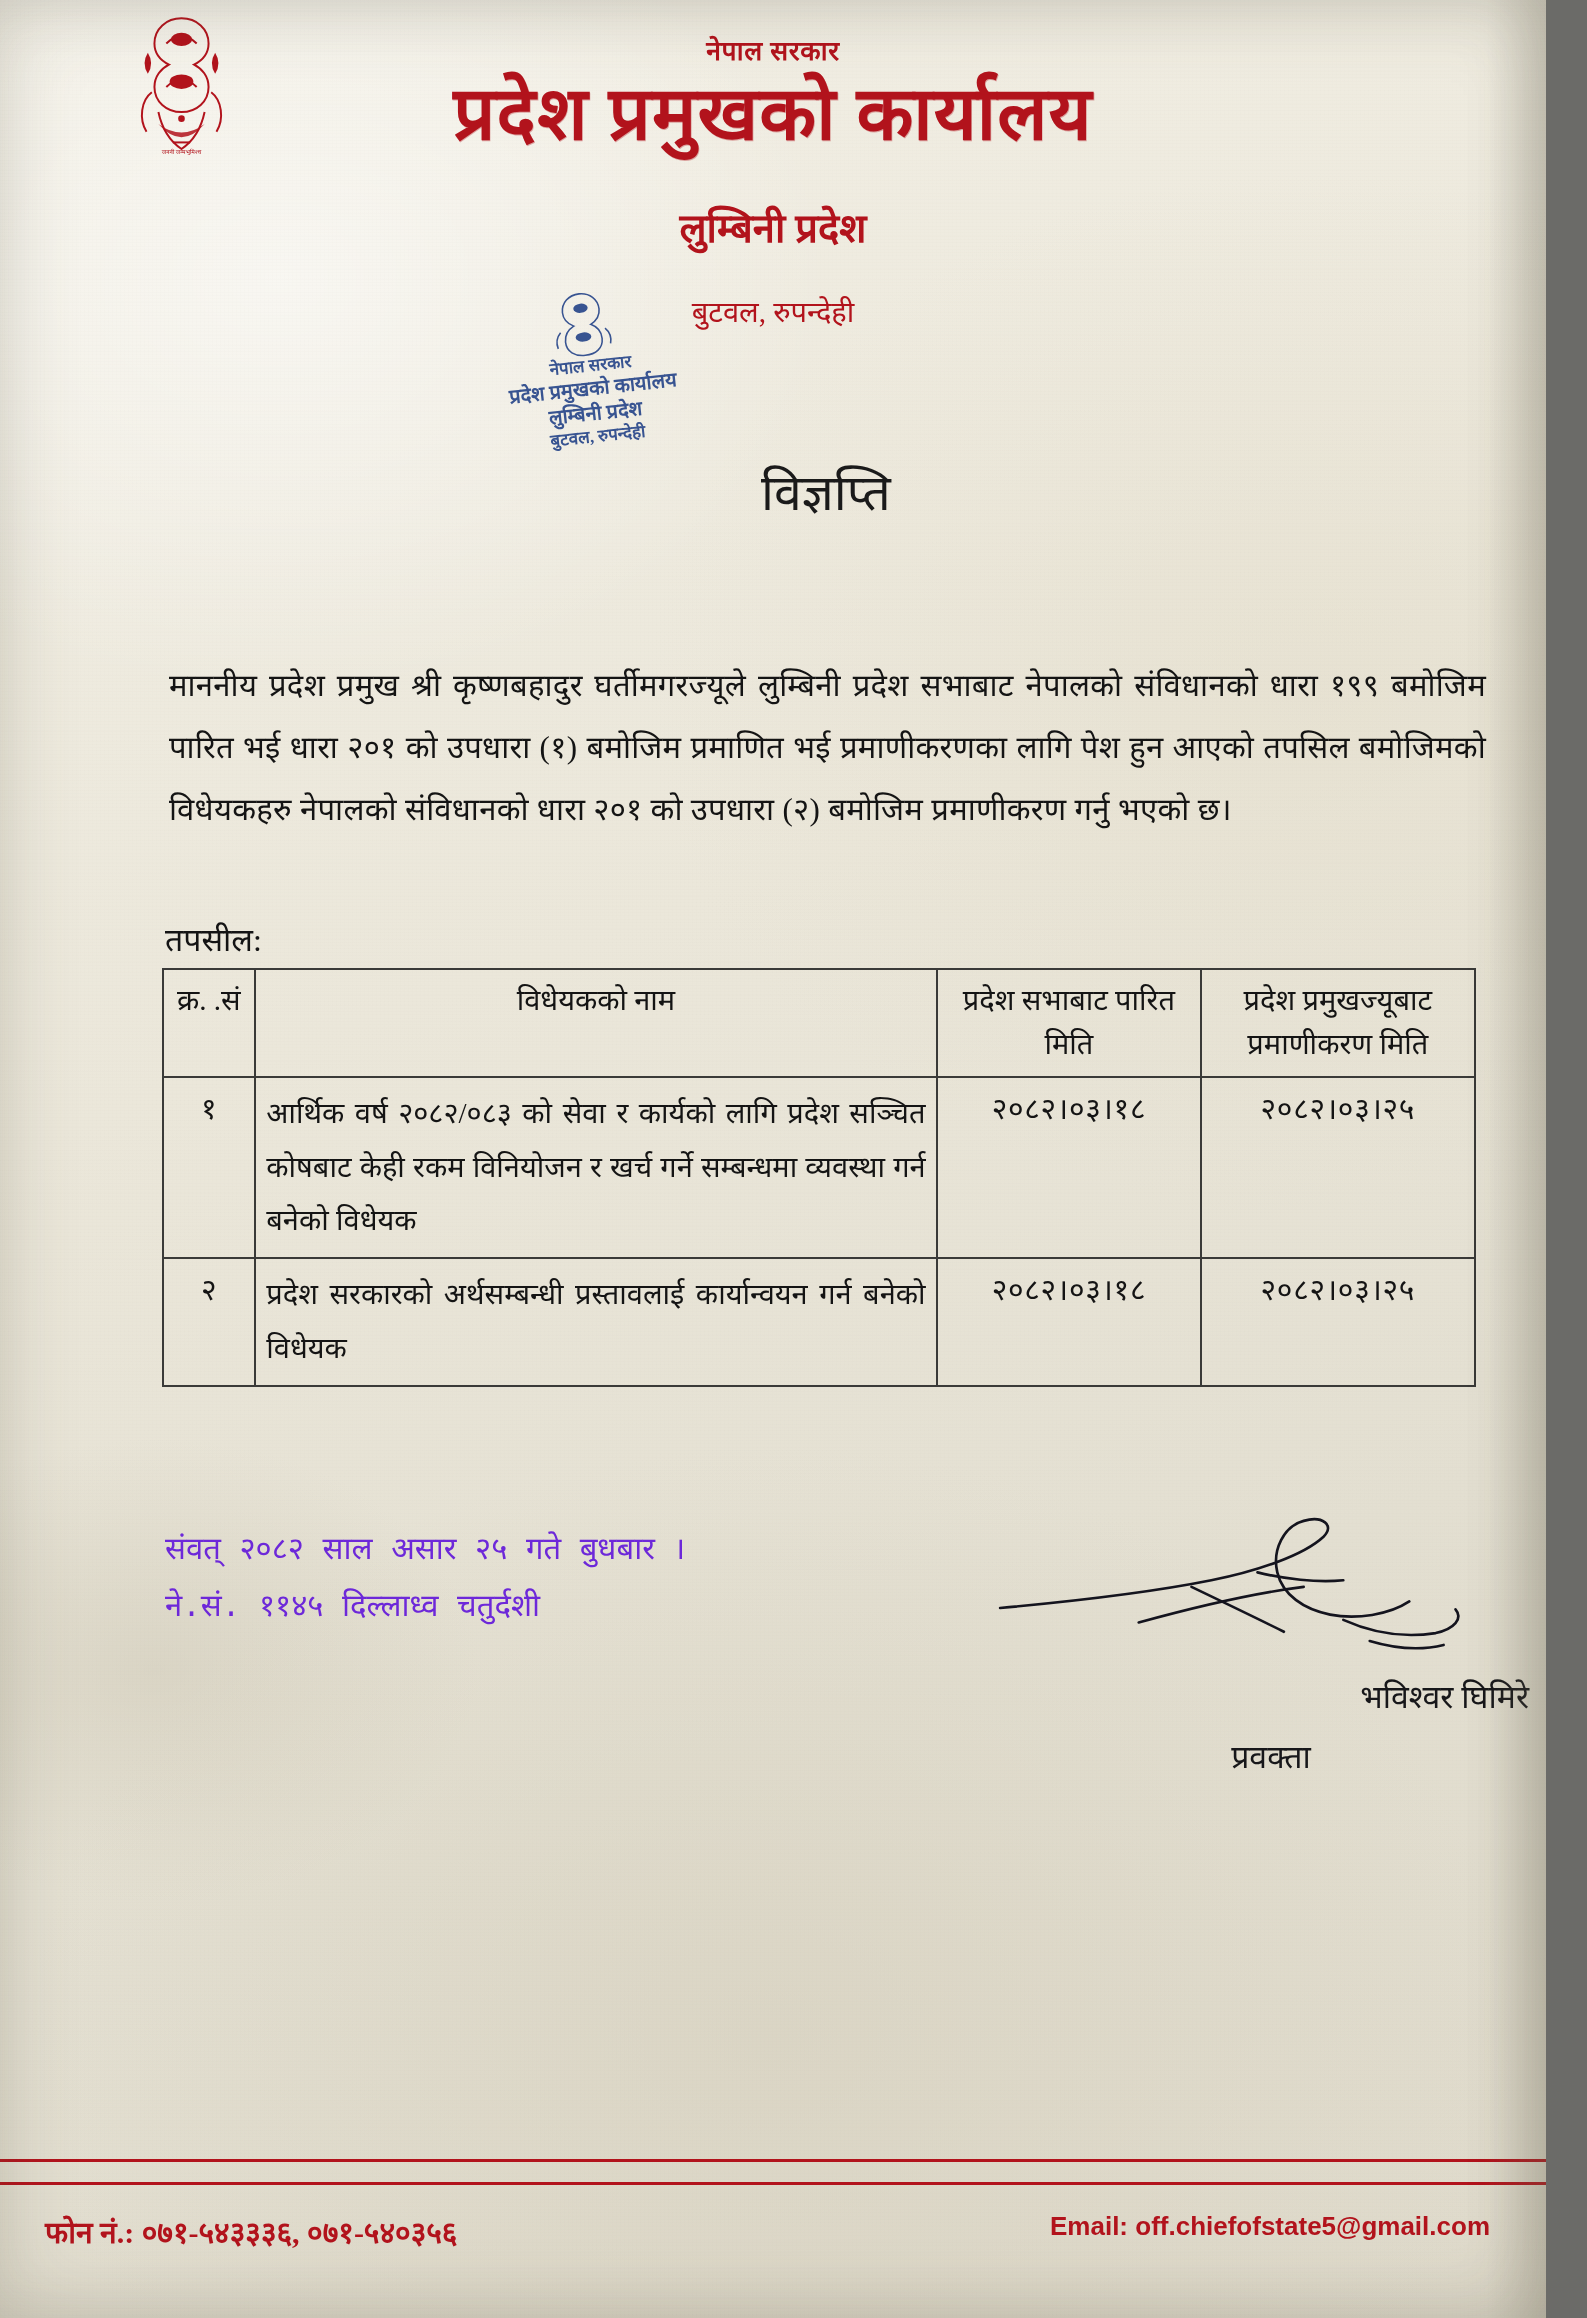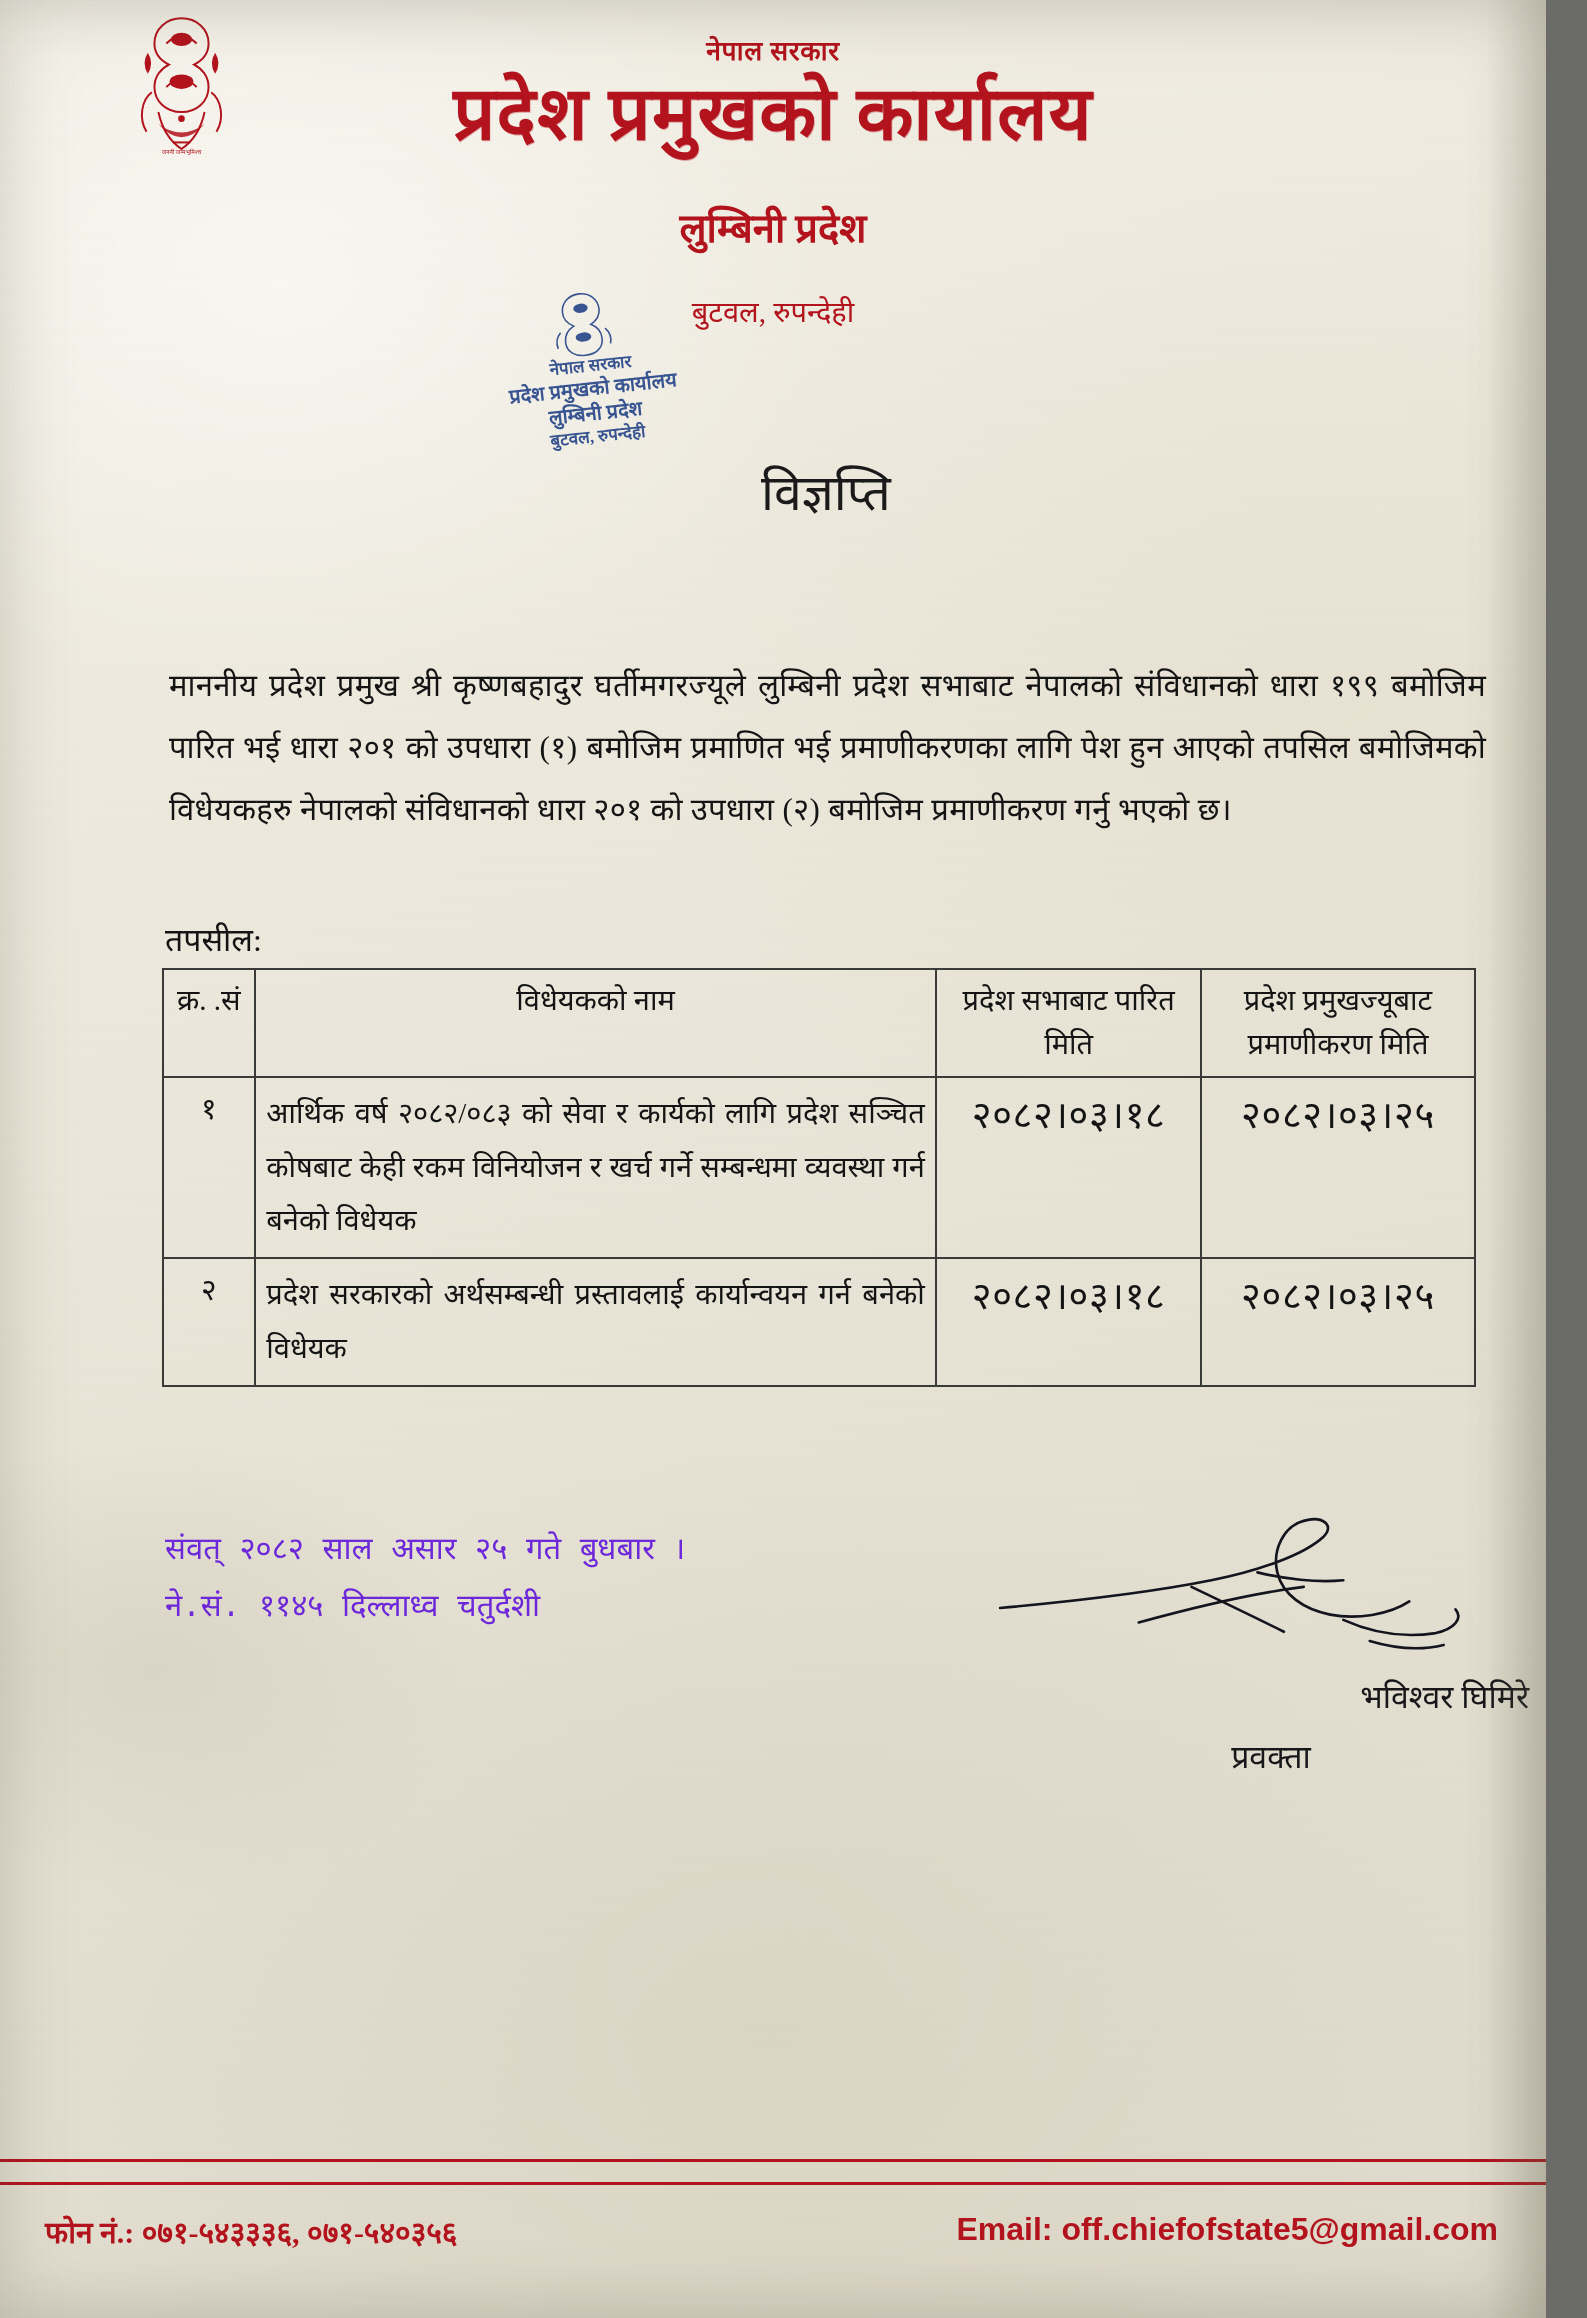--- a/index.html
+++ b/index.html
@@ -211,7 +211,7 @@
     border-radius: 12px;
   }
   td.date {
-    font-size: 38px;
+    font-size: 30px;
     text-align: center;
     letter-spacing: 0.7px;
   }

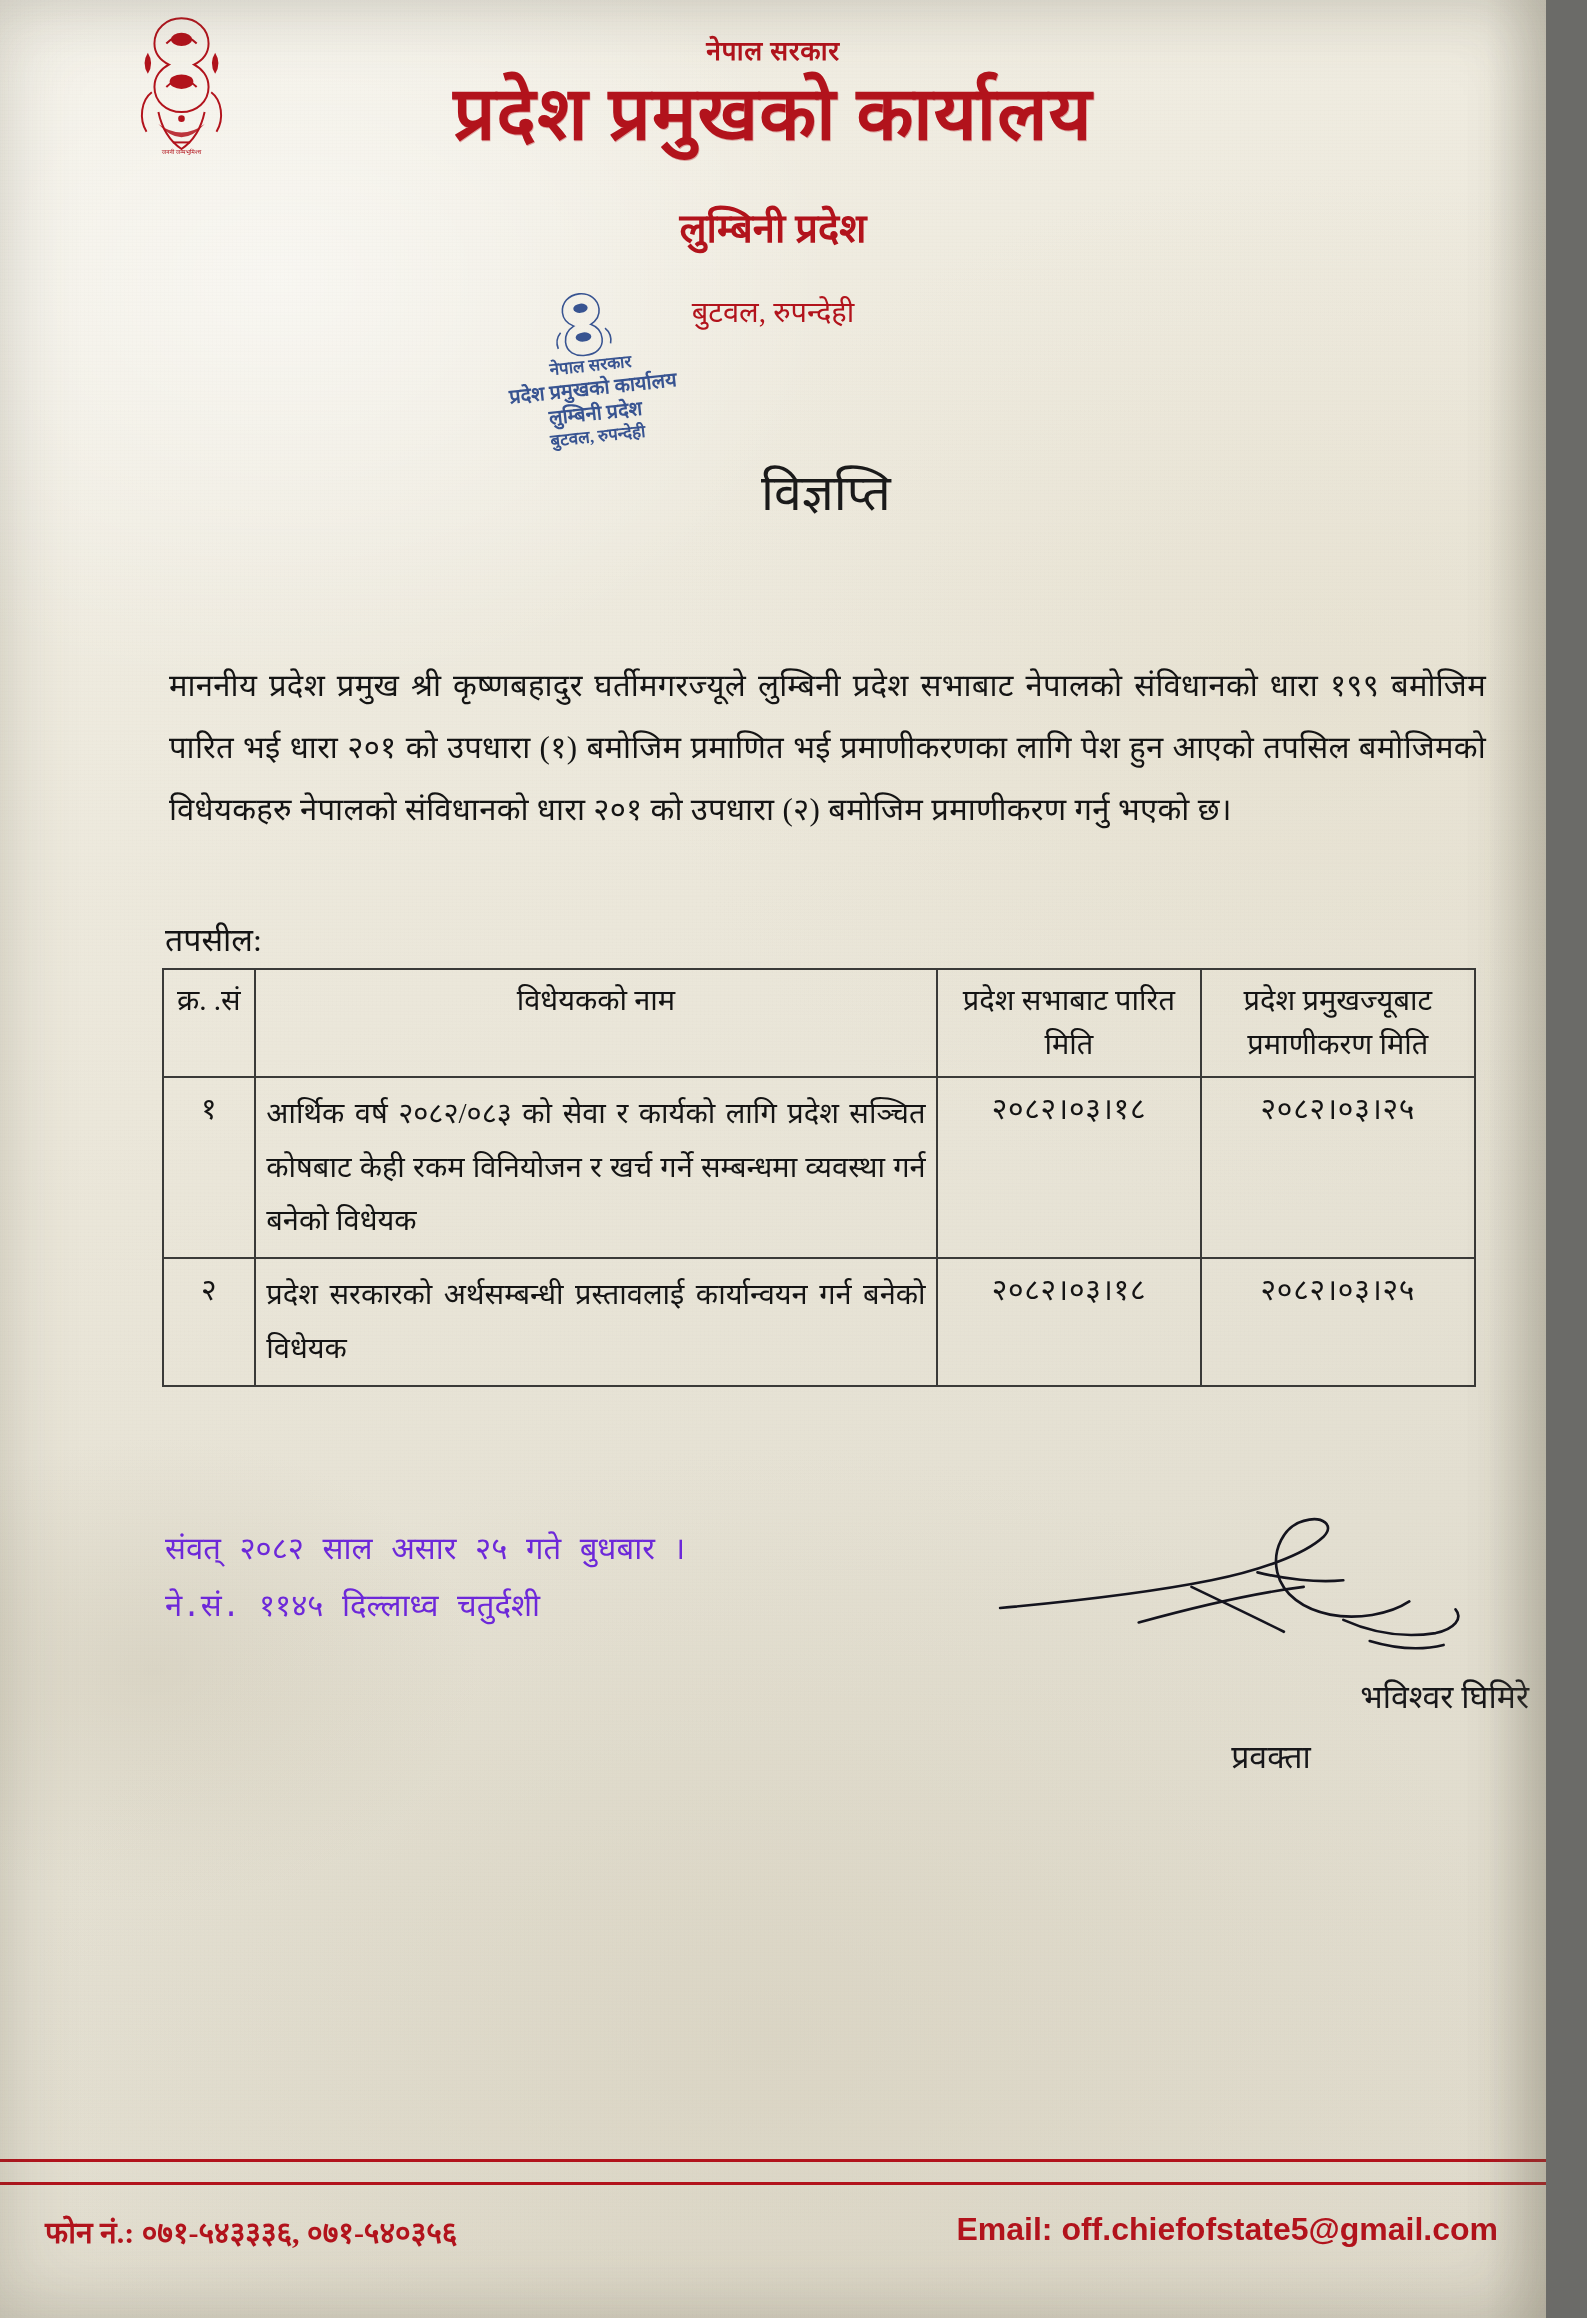--- a/index.html
+++ b/index.html
@@ -284,10 +284,10 @@
   }
   .footer-email {
     position: absolute;
-    right: 48px;
+    right: 56px;
     top: 2211px;
     font-family: "Liberation Sans", sans-serif;
-    font-size: 32px;
+    font-size: 26px;
     font-weight: 700;
     color: #b2131c;
   }

